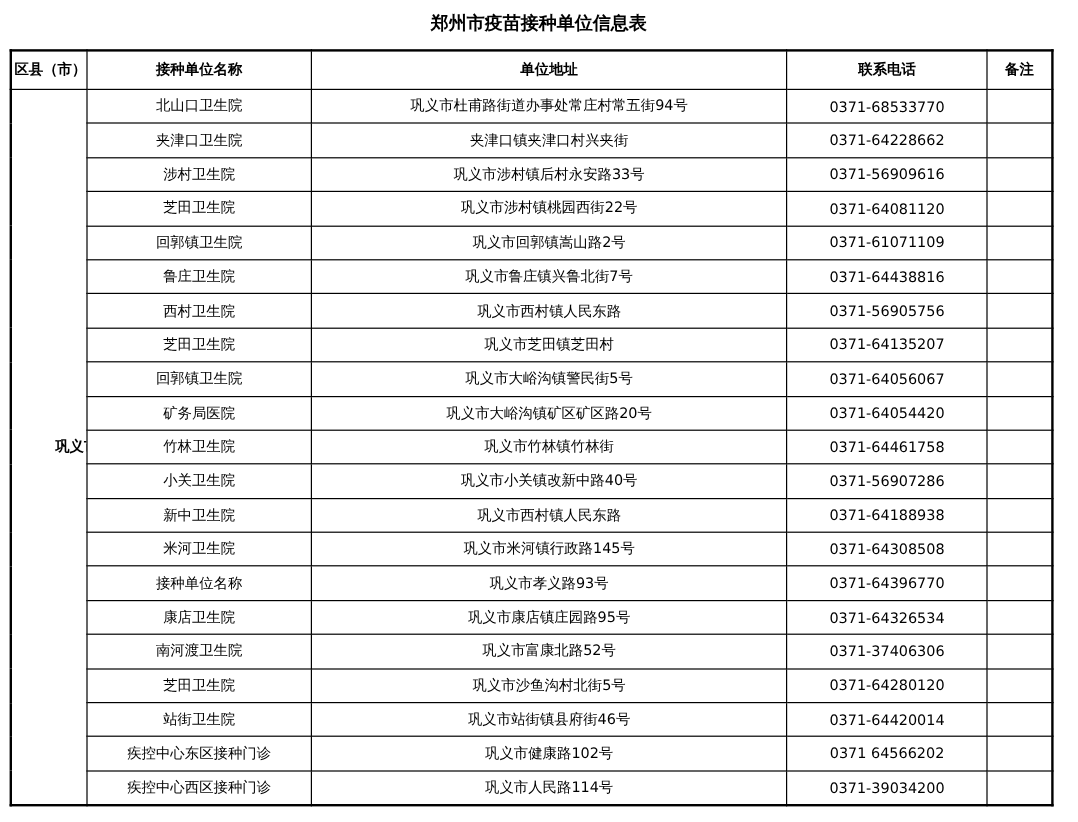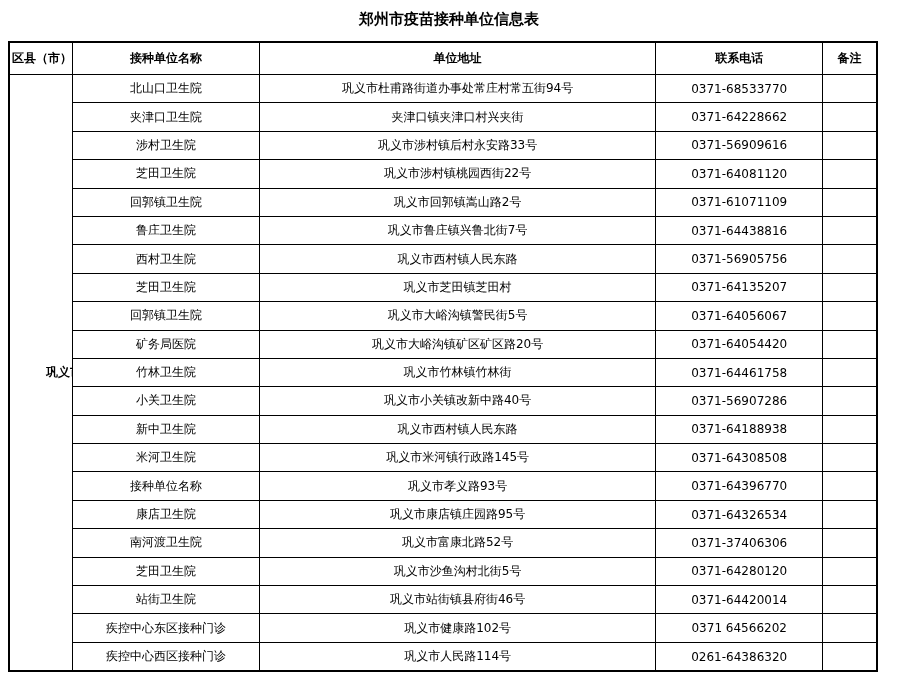--- a/index.html
+++ b/index.html
@@ -227,7 +227,7 @@
       <tr>
         <td>疾控中心西区接种门诊</td>
         <td>巩义市人民路114号</td>
-        <td>0261-64386320</td>
+        <td>0371-39034200</td>
         <td></td>
       </tr>
     </tbody>

